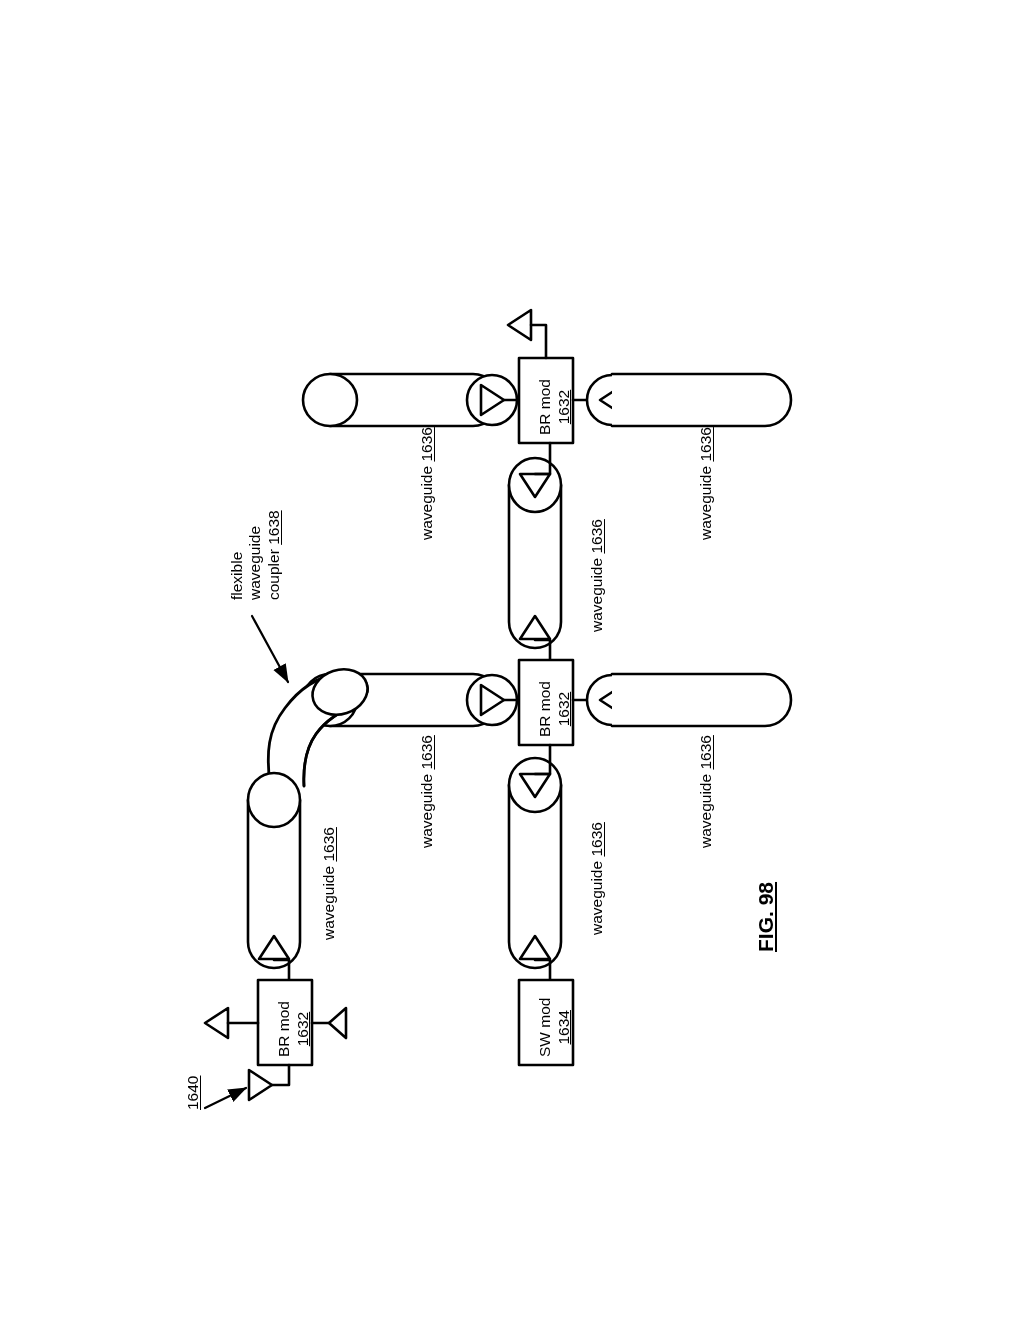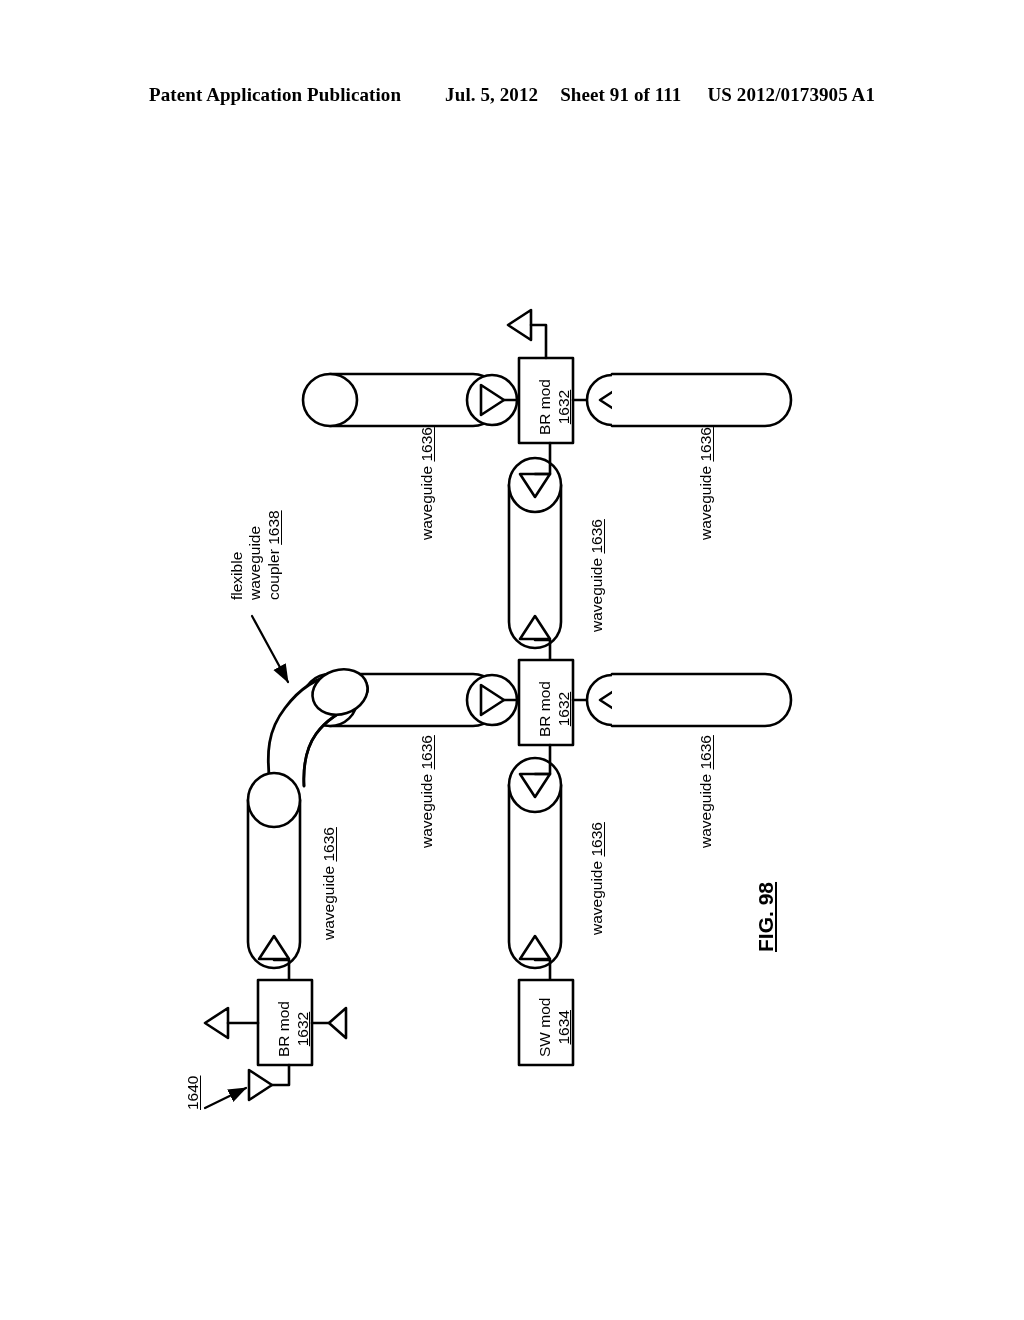--- a/index.html
+++ b/index.html
@@ -70,12 +70,6 @@
 
 <div class="page">
 
-  <div class="hdr">
-    <span class="h-pub">Patent Application Publication</span>
-    <span class="h-date">Jul. 5, 2012</span>
-    <span class="h-sheet">Sheet 91 of 111</span>
-    <span class="h-num">US 2012/0173905 A1</span>
-  </div>
 
   <svg class="canvas" viewBox="0 0 1024 1320">
     <defs>

